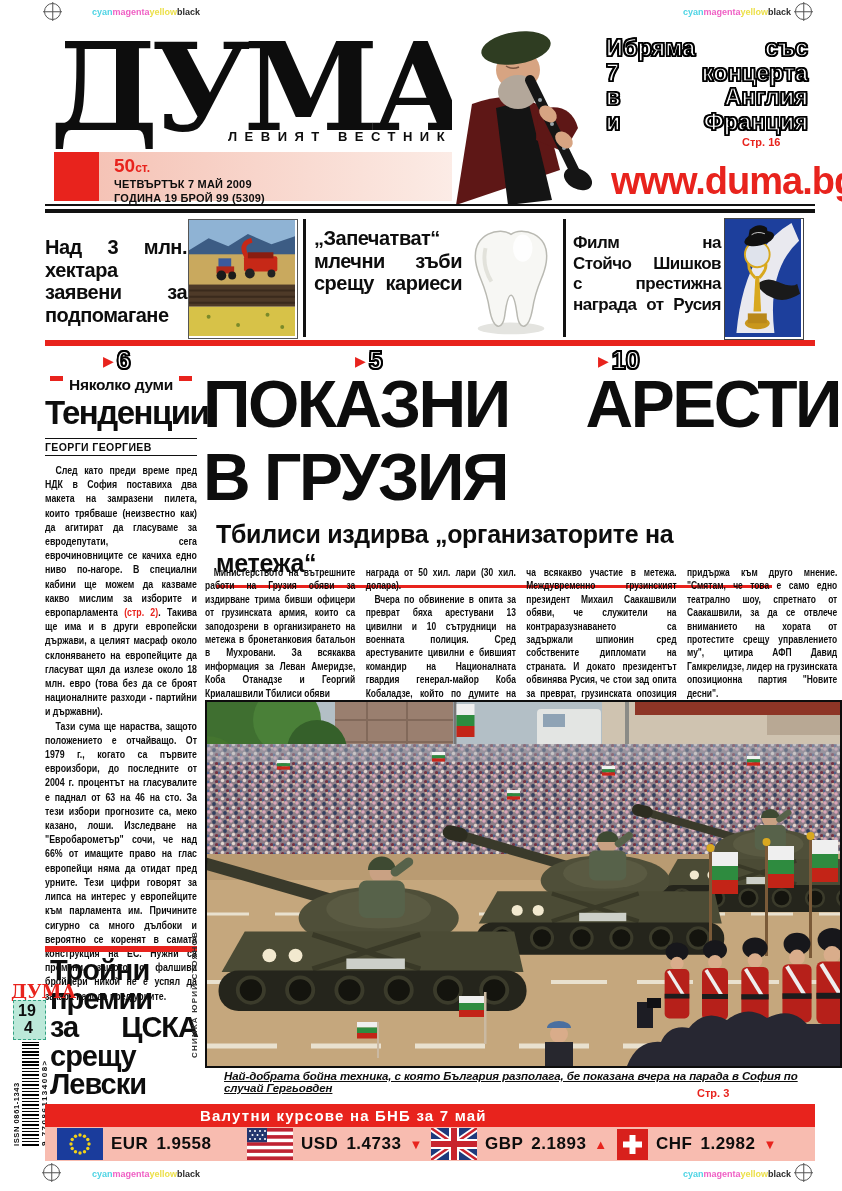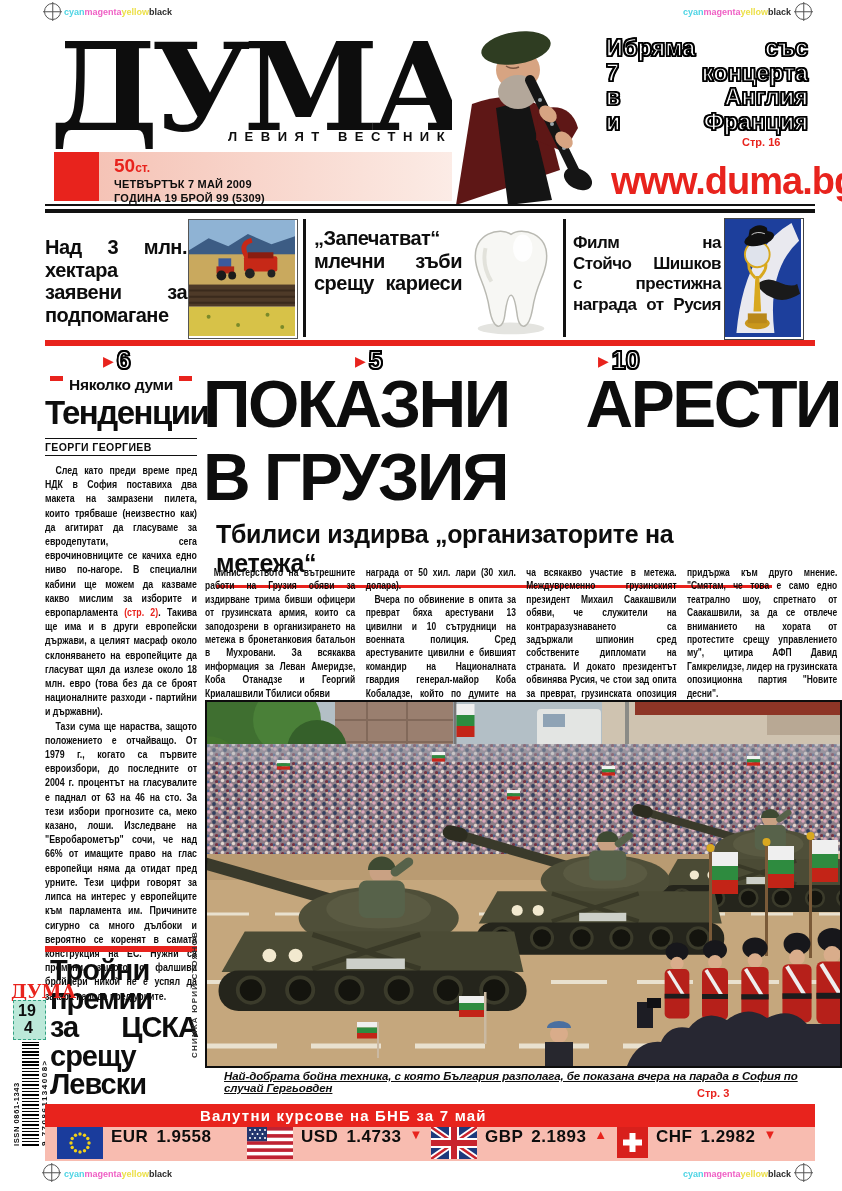--- a/index.html
+++ b/index.html
@@ -11,7 +11,7 @@
   .regmark{position:absolute;width:15px;height:15px;border:1.5px solid #555;border-radius:50%;}
   .regmark::before{content:"";position:absolute;left:50%;top:-2px;bottom:-2px;width:1.5px;background:#555;transform:translateX(-50%);}
   .regmark::after{content:"";position:absolute;top:50%;left:-2px;right:-2px;height:1.5px;background:#555;transform:translateY(-50%);}
-  .cmyk{position:absolute;font-size:9px;font-weight:bold;white-space:nowrap;}
+  .cmyk{position:absolute;font-size:9px;font-weight:bold;white-space:nowrap;margin-left:28px;}
   .cmyk .c-c{color:#4fd4e4}.cmyk .c-m{color:#ef5fc4}.cmyk .c-y{color:#ece04a}.cmyk .c-k{color:#2b2b2b}
   #rm-tl{left:44px;top:3px}#cmyk-tl{left:64px;top:7px}
   #cmyk-tr{right:51px;top:7px}#rm-tr{right:30px;top:3px}

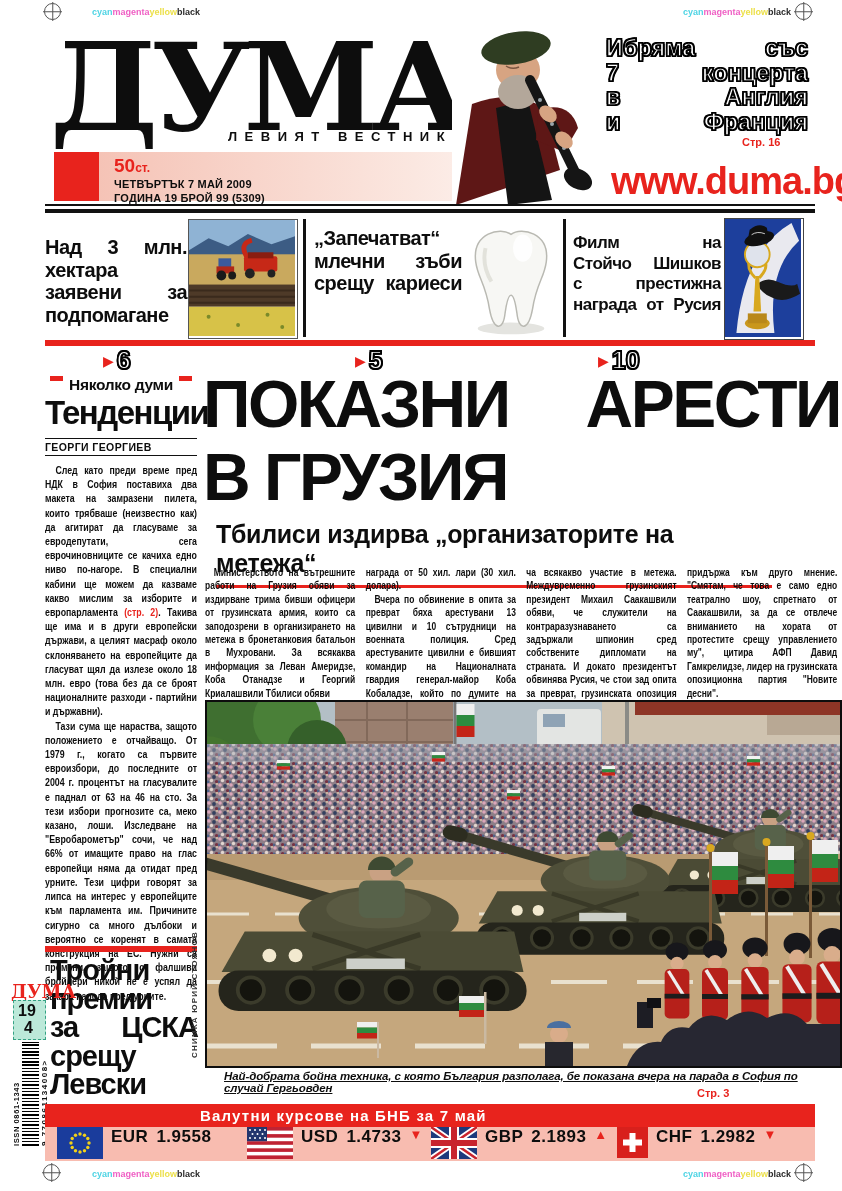--- a/index.html
+++ b/index.html
@@ -112,7 +112,7 @@
   #cur-red{left:45px;top:1104px;width:770px;height:23px;background:#e8231d;color:#fff;
       font-size:15px;font-weight:bold;letter-spacing:1.2px;line-height:23px;padding-left:155px;box-sizing:border-box;}
   #cur-pink{left:45px;top:1127px;width:770px;height:34px;background:#f8bcb0;}
-  .rate{position:absolute;display:flex;gap:8px;height:34px;}
+  .rate{position:absolute;display:flex;align-items:center;gap:8px;height:34px;}
   .rate .code,.rate .val{font-size:17px;font-weight:bold;letter-spacing:0.5px;}
   .rate .trend{color:#e8231d;font-size:13px;}
   #rate-eur{left:57px;top:1127px}#rate-usd{left:247px;top:1127px}

